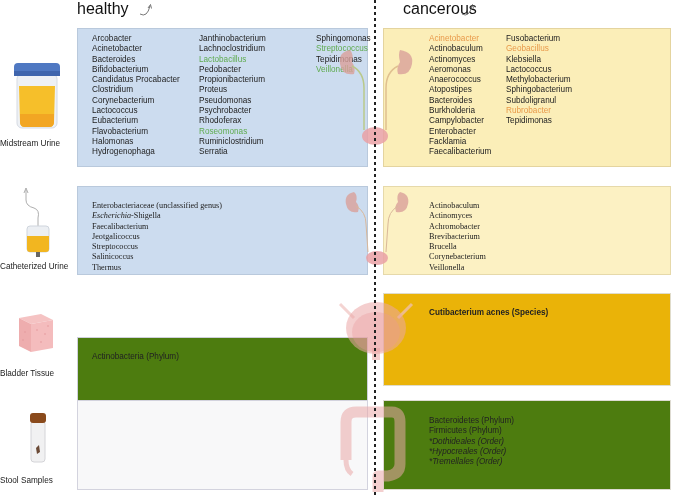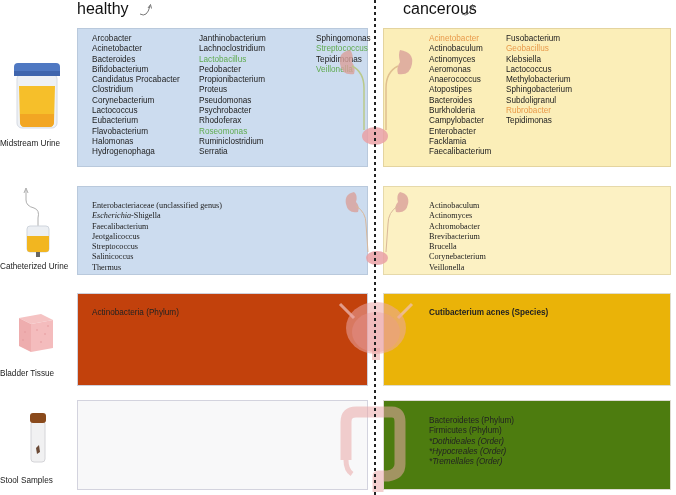--- a/index.html
+++ b/index.html
@@ -17,7 +17,7 @@
   .row1 .left, .row2 .left { background: #ccdcef; border-color: #b9c9dc; }
   .row1 .right { background: #fbeeb8; border-color: #e4d49f; }
   .row2 .right { background: #fcf1c3; border-color: #e6d9aa; }
-  .row3 .left { background: #c2410c; border-color: #cfd0dc; }
+  .row3 .left { background: #4d7c0f; border-color: #cfd0dc; margin-top: 44px; }
   .row3 .right { background: #eab308; border-color: #e0dccb; font-weight: bold; }
   .row4 .left { background: #f8f8f9; border-color: #d3d3de; }
   .row4 .right { background: #4d7c0f; border-color: #dedbd2; }

